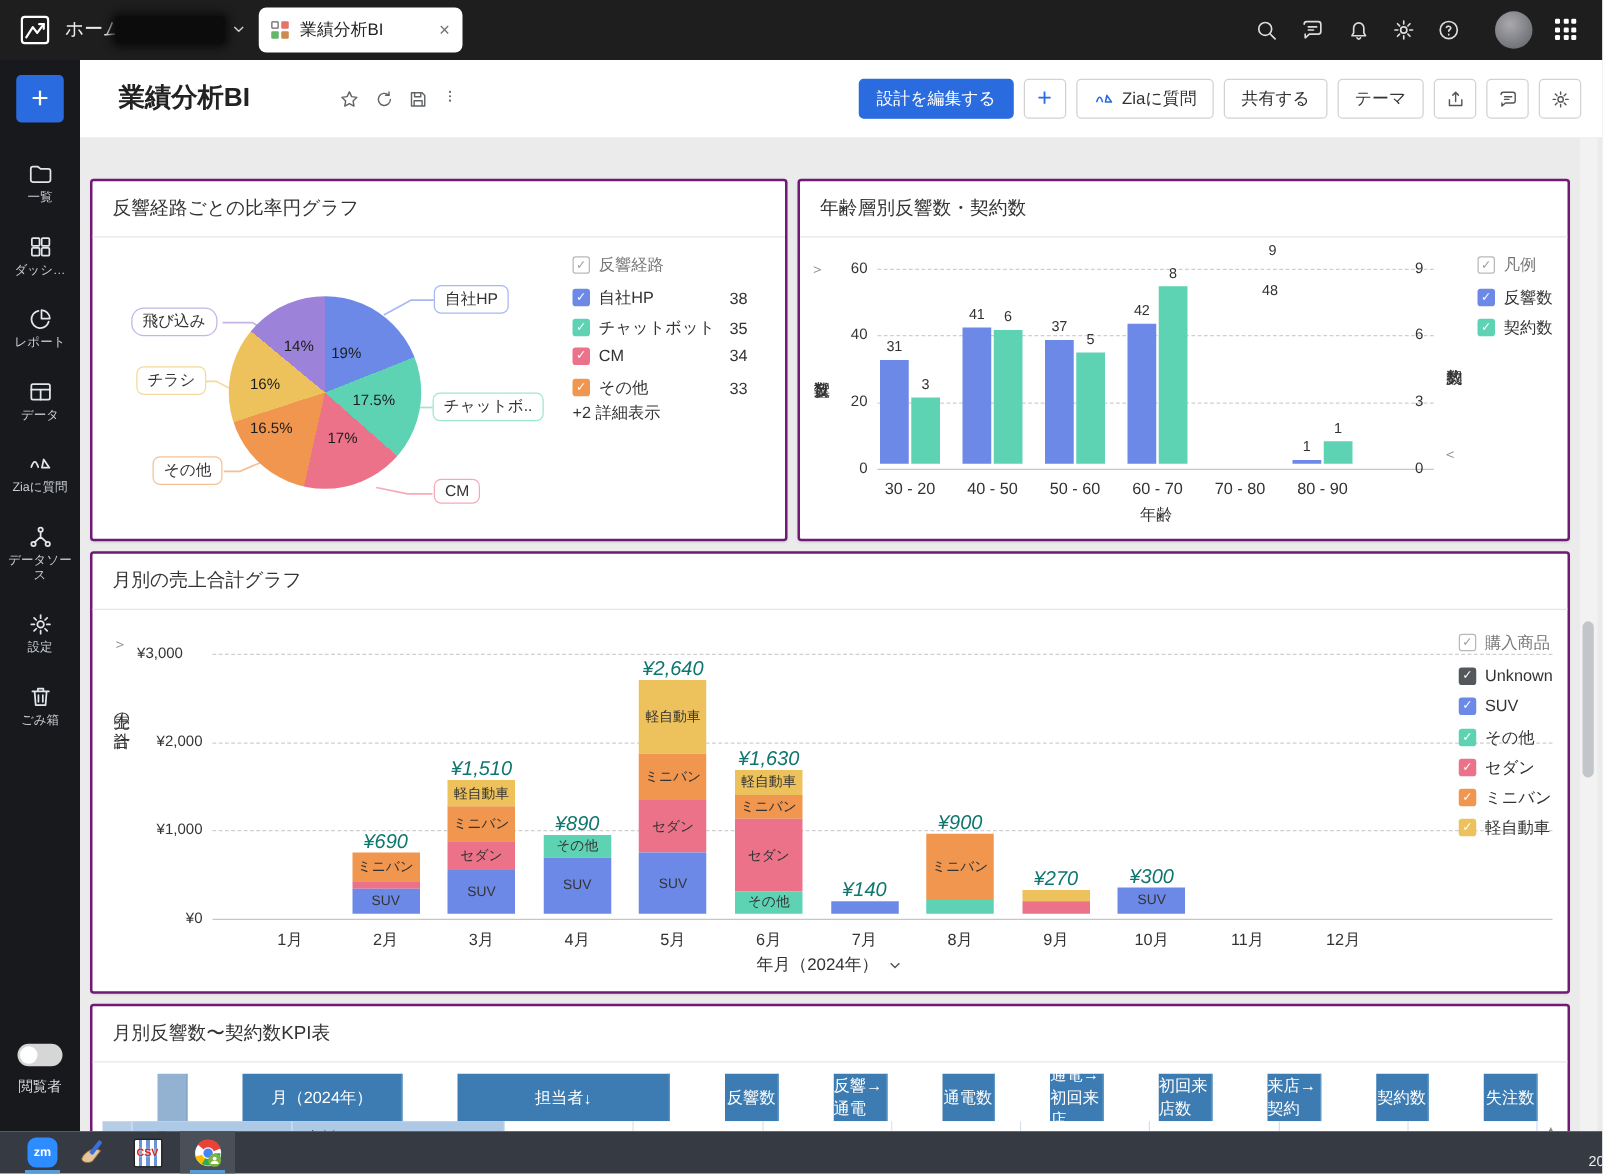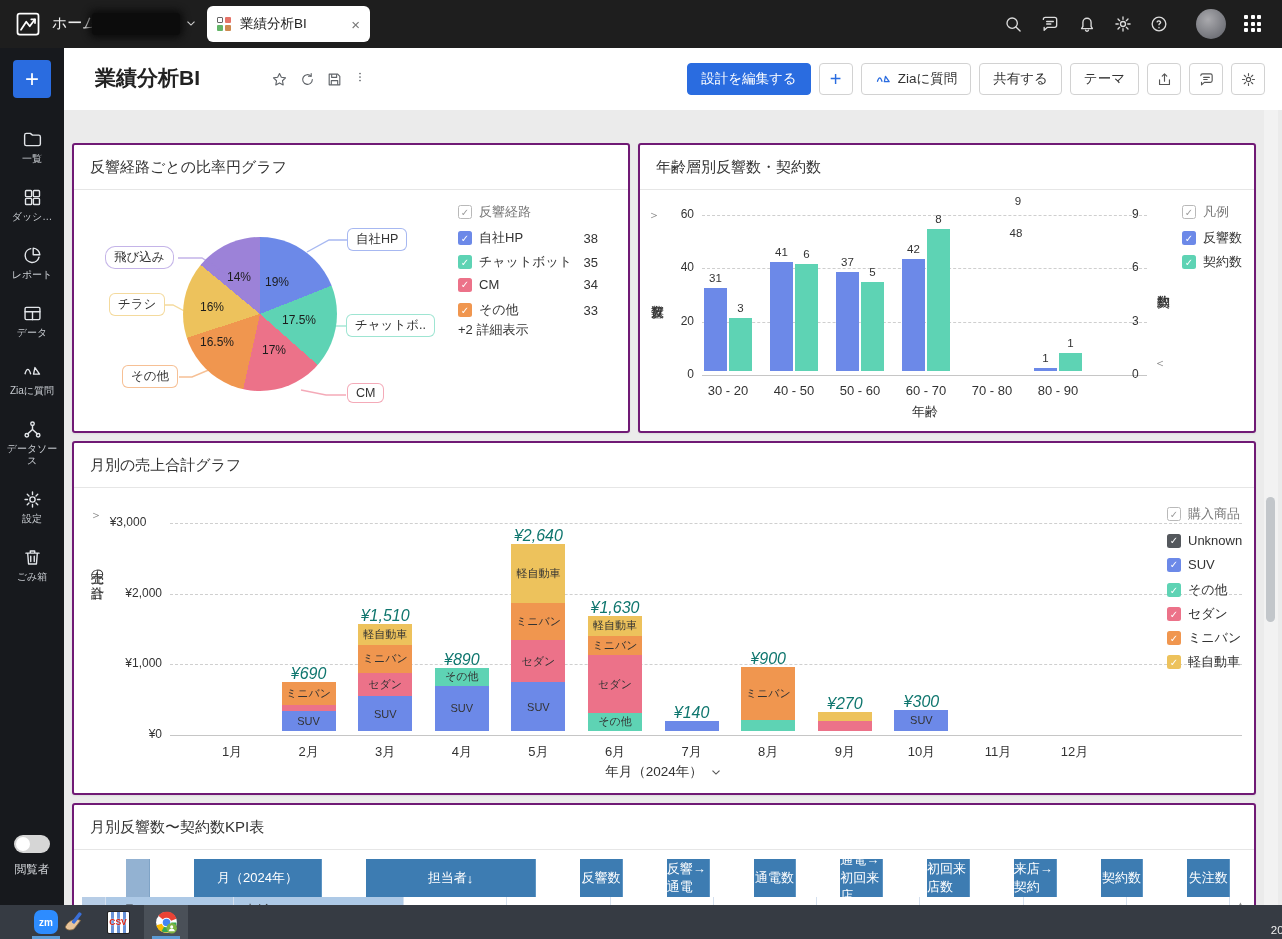--- a/index.html
+++ b/index.html
@@ -673,7 +673,7 @@
     </div>
 
   <footer class="taskbar">
-    <div class="tk-app active" style="left:24px">
+    <div class="tk-app active" style="left:12px">
       <div class="tk-zm">zm</div>
     </div>
     <div class="tk-app" style="left:52px">

